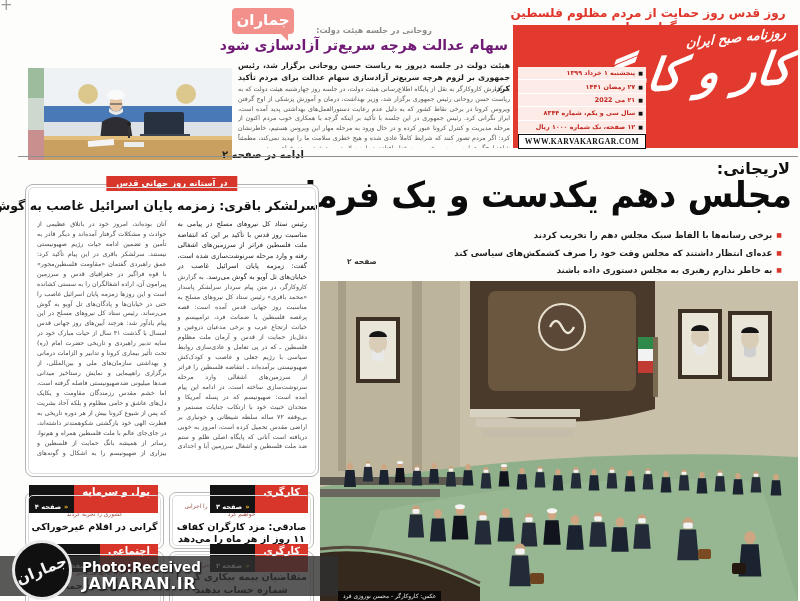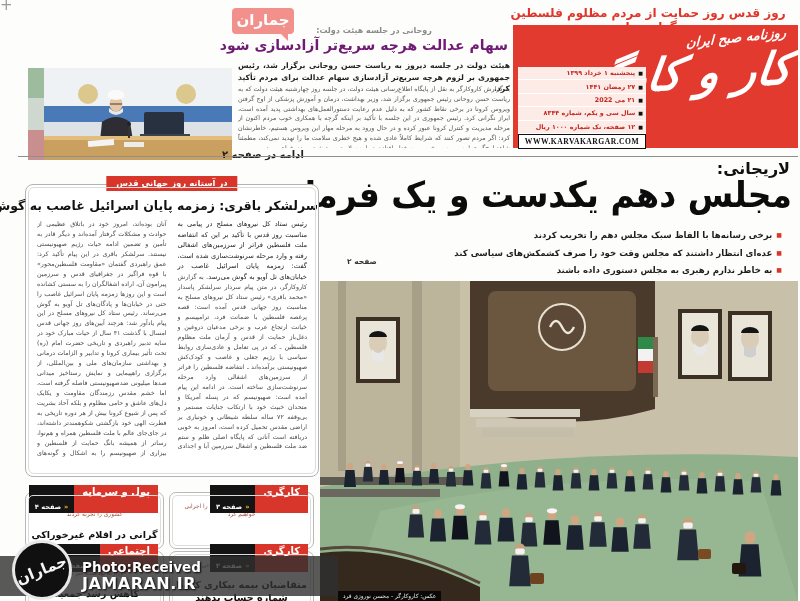--- a/index.html
+++ b/index.html
@@ -72,7 +72,7 @@
   .t-page{background:#141414;color:#fff;font-size:6.6px;font-weight:bold;padding:18px 6px 2px;}
   .t-page .chev{color:#f0b429;margin-left:3px;}
   .t-kick{margin:9px 5px 0;text-align:center;font-size:5.9px;color:#9a5048;direction:rtl;line-height:1.4;}
-  .t-head{margin:10px 4px 0;text-align:center;font-size:9.6px;font-weight:900;color:#101010;
+  .t-head{margin:2px 4px 0;text-align:center;font-size:9.6px;font-weight:900;color:#101010;
           direction:rtl;line-height:1.35;}
   
   .wm{position:absolute;left:0;top:556px;width:338px;height:40px;background:rgba(48,48,48,.8);

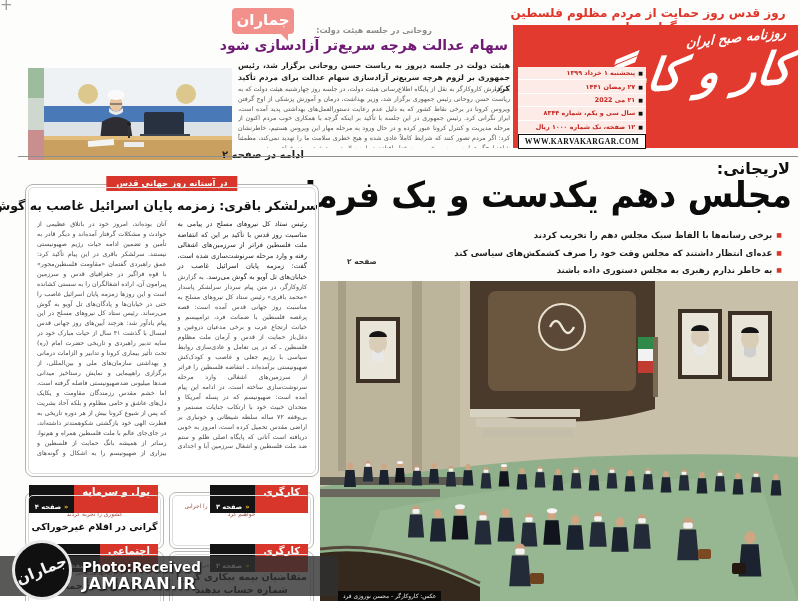--- a/index.html
+++ b/index.html
@@ -319,6 +319,7 @@
       <span class="t-page"><span class="chev">«</span><span>صفحه ۳</span></span>
     </div>
     <div class="t-kick">افزایش ۱۰۰ هزار تومانی حق مسکن را اجرایی خواهیم کرد</div>
+    <div class="t-head">صادقی: مزد کارگران کفاف ۱۱ روز از هر ماه را می‌دهد</div>
   </div>
 
   <div class="tbox" style="left:25px;top:551px;width:137px;height:60px;">

